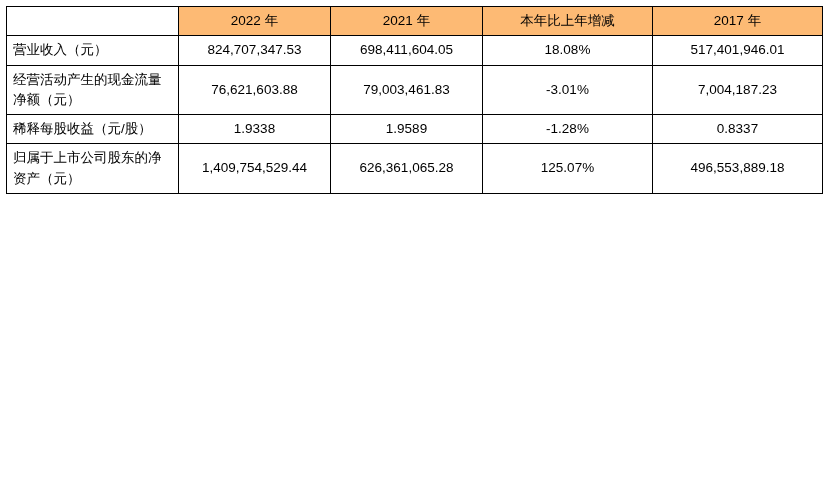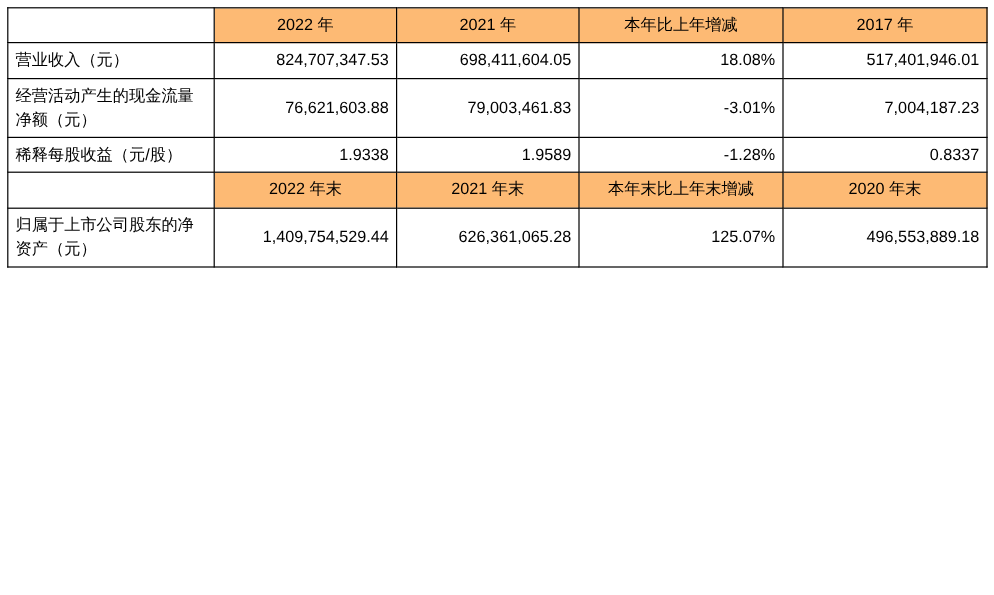--- a/index.html
+++ b/index.html
@@ -33,7 +33,7 @@
     background: #ffffff;
   }
   td.num {
-    text-align: right;
+    text-align: center;
   }
   tr.header-row td {
     background: #fdba74;

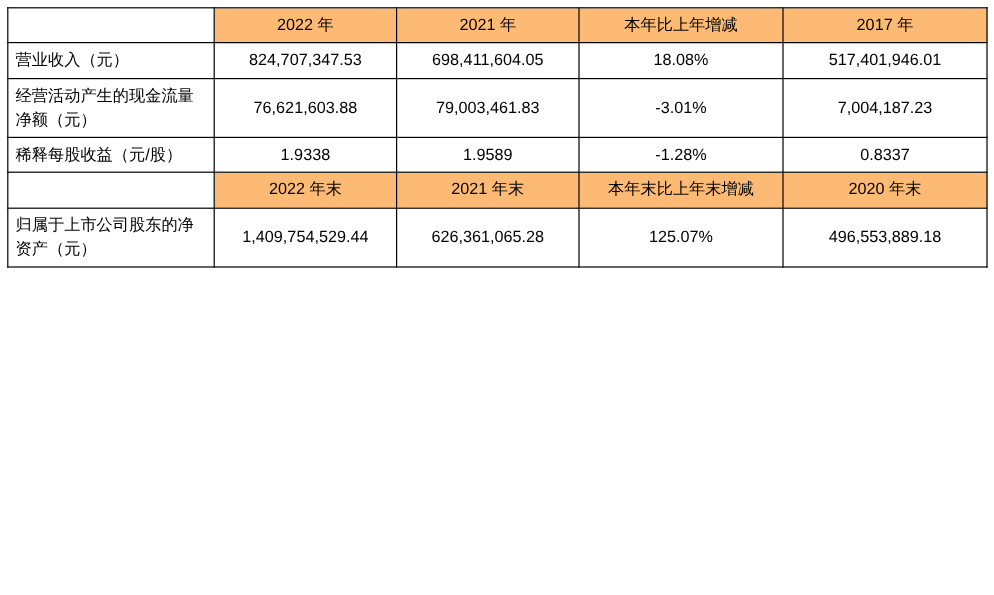--- a/index.html
+++ b/index.html
@@ -99,13 +99,6 @@
     </tr>
 
 
-    <tr class="header-row">
-      <td class="corner"></td>
-      <td>2022 年末</td>
-      <td>2021 年末</td>
-      <td>本年末比上年末增减</td>
-      <td>2020 年末</td>
-    </tr>
 
 
     <tr>

